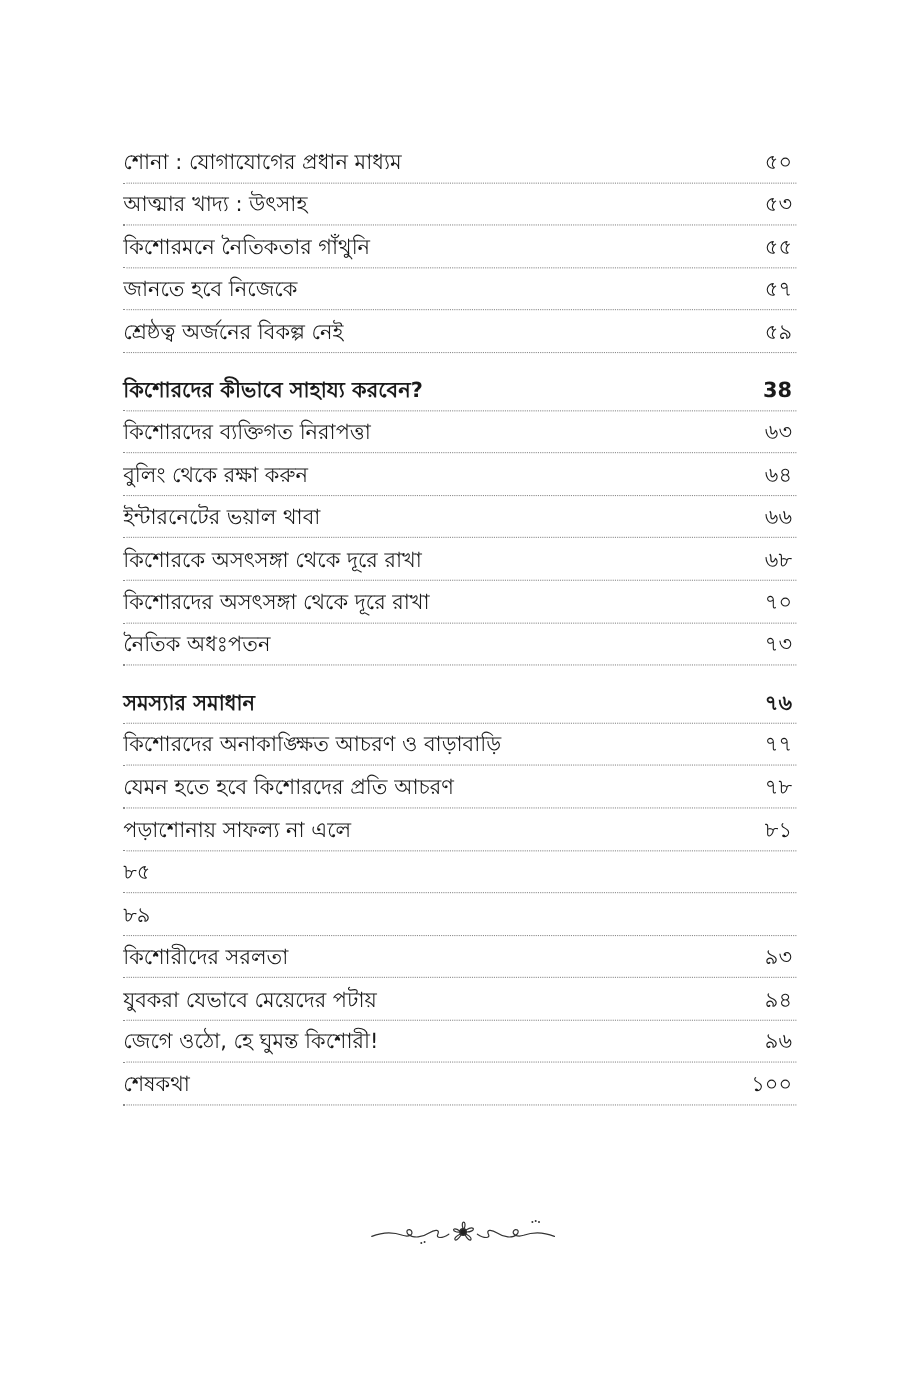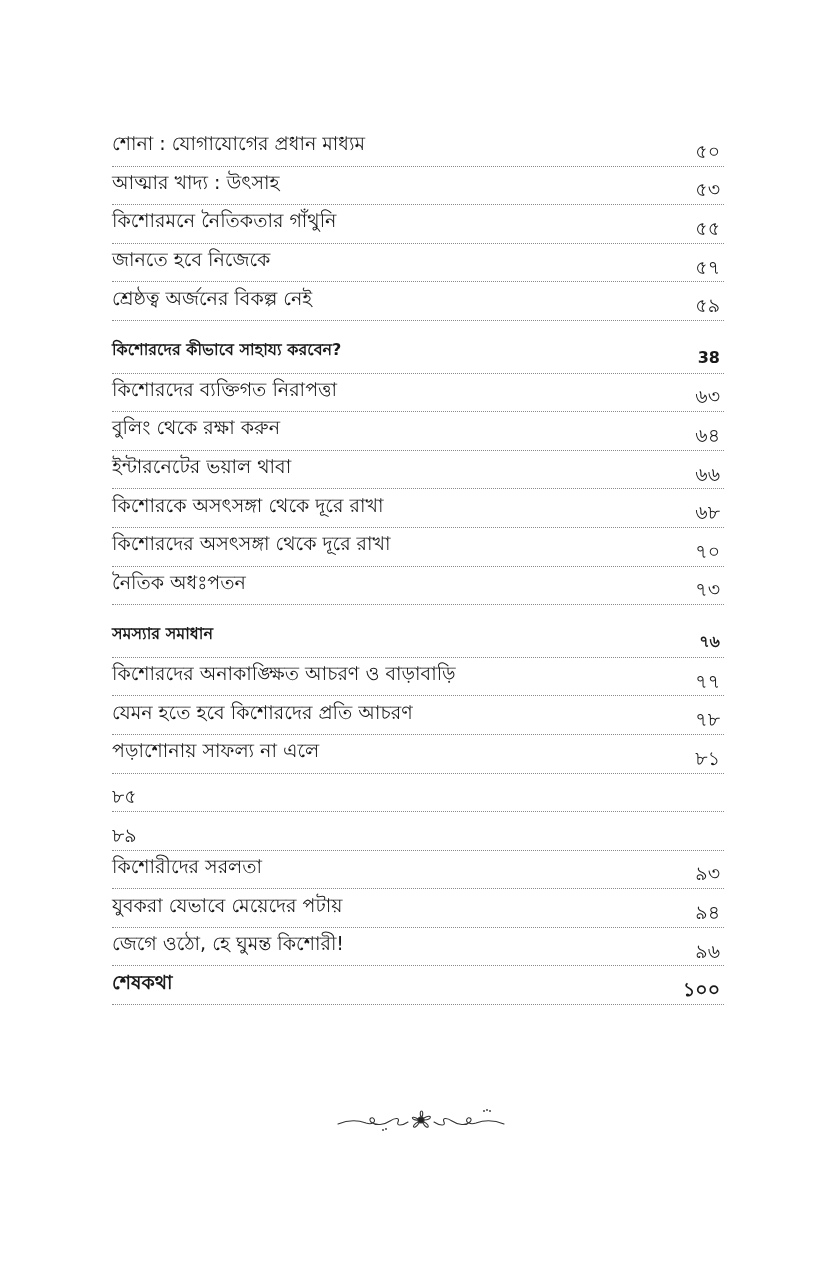--- a/index.html
+++ b/index.html
@@ -20,7 +20,7 @@
   .row {
     display: flex;
     justify-content: space-between;
-    align-items: center;
+    align-items: flex-end;
     height: 38.6px;
     box-sizing: border-box;
     padding-bottom: 7px;

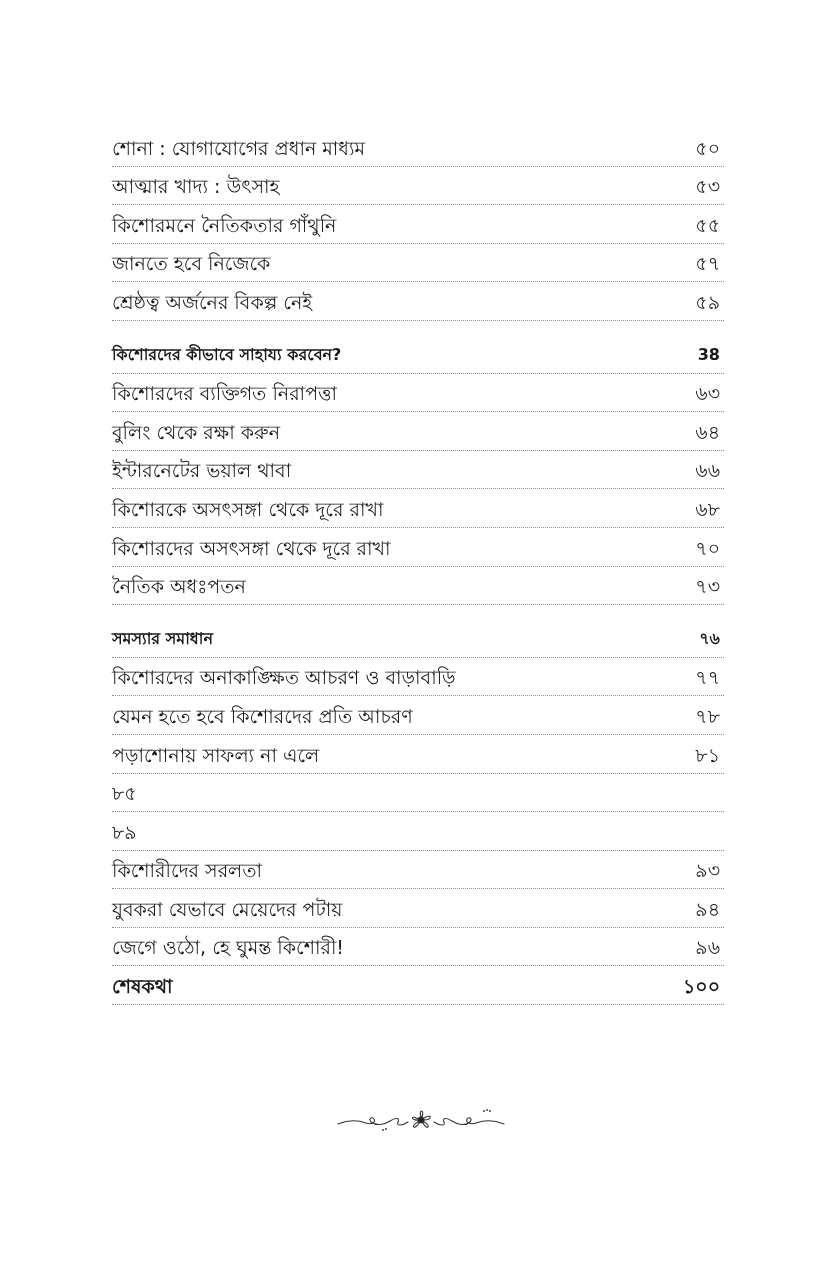--- a/index.html
+++ b/index.html
@@ -31,7 +31,7 @@
   .row.header {
     margin-top: 14px;
     font-weight: bold;
-    font-size: 16px;
+    font-size: 19px;
   }
   .row.bold { font-weight: bold; }
   .row .title { white-space: nowrap; }

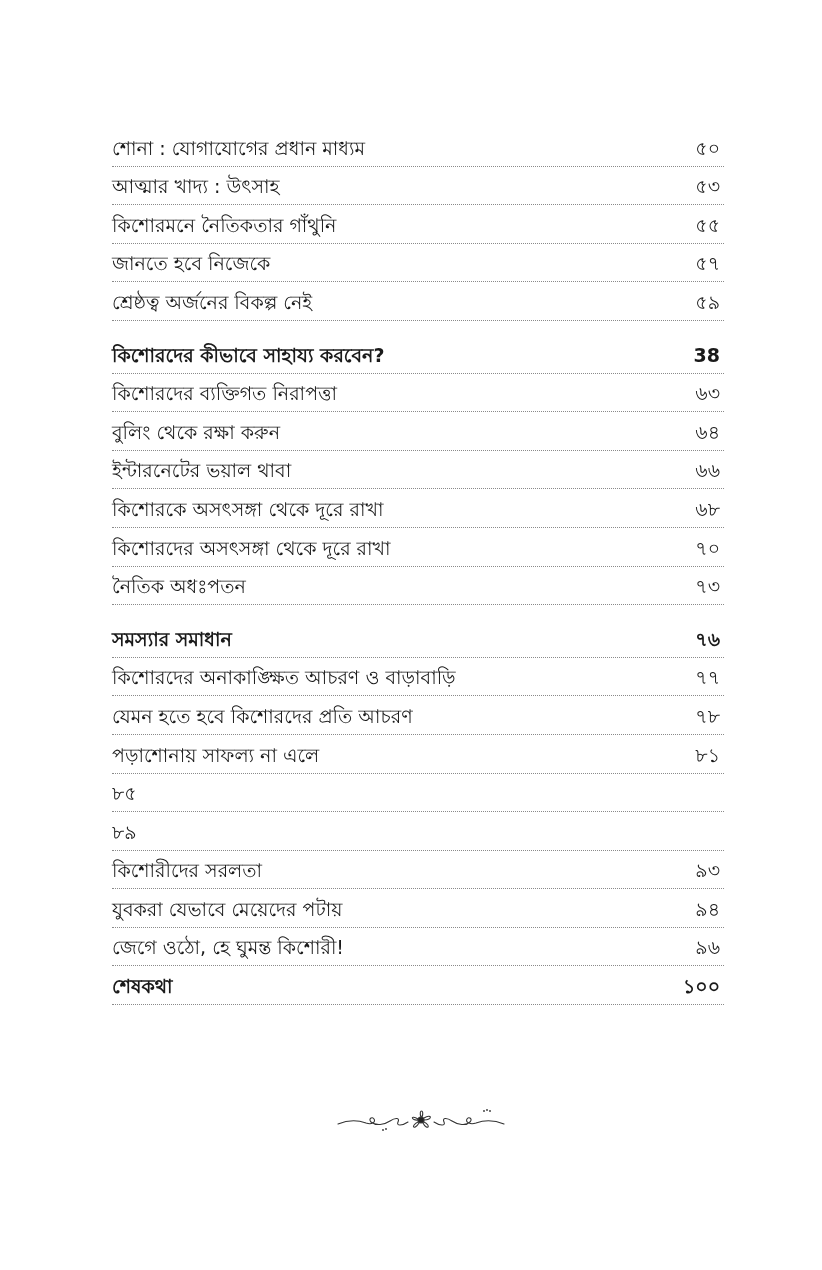--- a/index.html
+++ b/index.html
@@ -33,7 +33,7 @@
     font-weight: bold;
     font-size: 19px;
   }
-  .row.bold { font-weight: bold; }
+  .row.bold { font-weight: normal; }
   .row .title { white-space: nowrap; }
   .row .page { white-space: nowrap; padding-right: 4px; margin-top: 15px; }
   .ornament {

